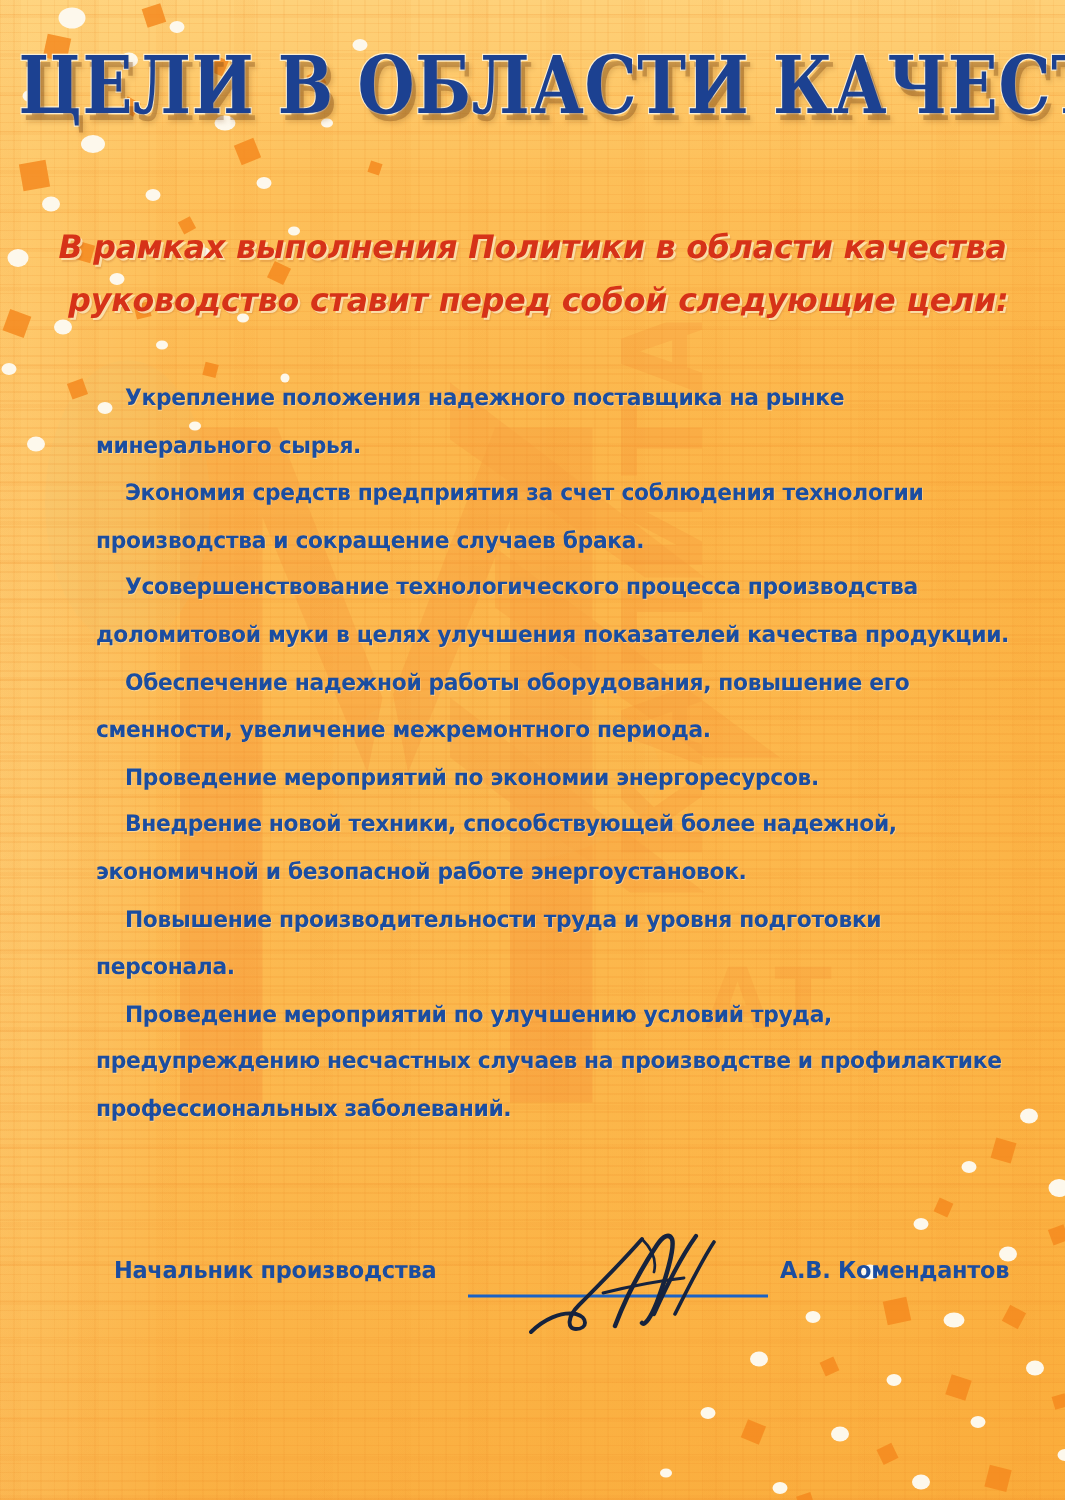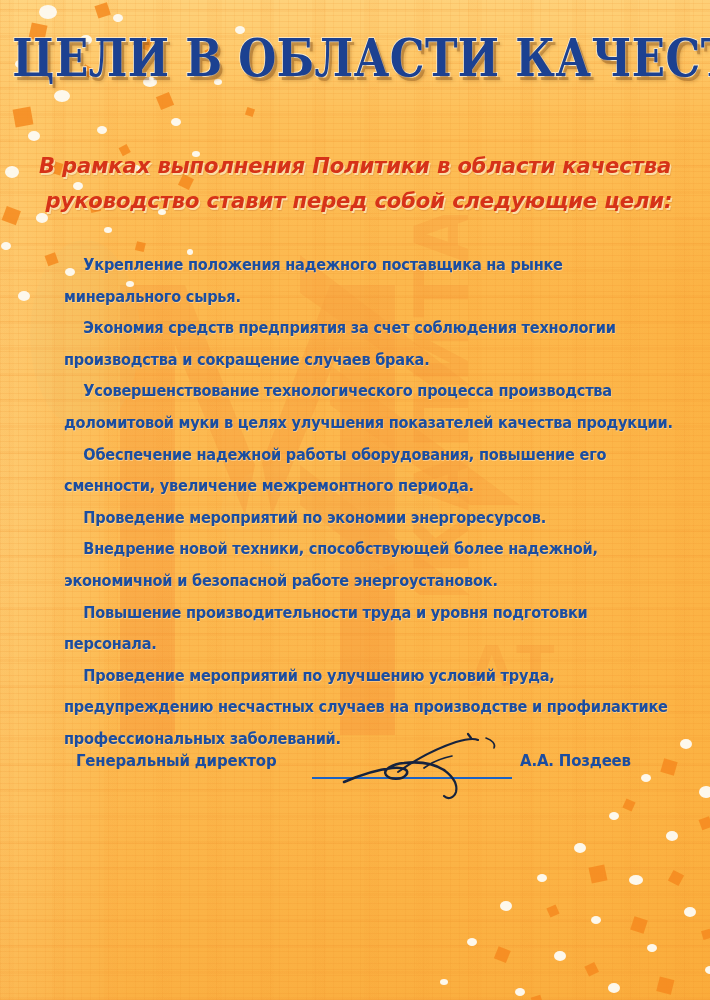--- a/index.html
+++ b/index.html
@@ -360,23 +360,6 @@
     <p class="goal">Проведение мероприятий по улучшению условий труда, предупреждению несчастных случаев на производстве и профилактике профессиональных заболеваний.</p>
   </div>
 
-  <div class="sig-row sig-row-1">
-    <span class="sig-title">Генеральный директор</span>
-    <div class="sig-line-box">
-      <div class="sig-rule"></div>
-      <svg class="sig-ink" viewBox="0 0 170 74">
-        <g fill="none" stroke="#16233e" stroke-linecap="round" stroke-linejoin="round">
-          <path d="M4,50 C18,44 34,38 52,36 C64,35 70,38 66,43 C62,48 50,48 46,43 C42,38 52,32 64,31 C82,29 96,33 104,38" stroke-width="2.6"></path>
-          <path d="M58,40 C72,30 92,18 116,10 C126,7 134,6 138,8" stroke-width="2.1"></path>
-          <path d="M104,38 C112,44 118,52 116,60 C114,66 108,68 104,64" stroke-width="2.2"></path>
-          <path d="M84,36 C92,30 102,26 112,24" stroke-width="1.7"></path>
-          <path d="M128,2 L131,6" stroke-width="2.2"></path>
-          <path d="M146,6 C152,8 156,12 154,16" stroke-width="1.6"></path>
-        </g>
-      </svg>
-    </div>
-    <span class="sig-name">А.А. Поздеев</span>
-  </div>
 
 
 </div>

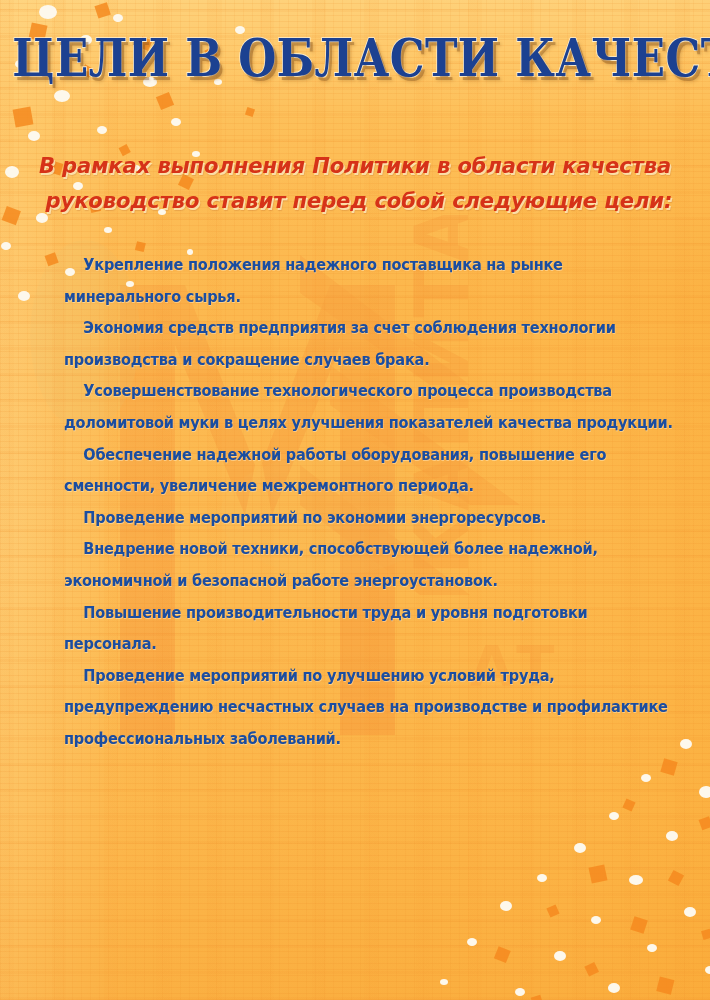--- a/index.html
+++ b/index.html
@@ -361,6 +361,23 @@
   </div>
 
 
+  <div class="sig-row sig-row-2">
+    <span class="sig-title">Начальник производства</span>
+    <div class="sig-line-box">
+      <div class="sig-rule"></div>
+      <svg class="sig-ink" viewBox="0 0 170 74">
+        <g fill="none" stroke="#16233e" stroke-linecap="round" stroke-linejoin="round">
+          <path d="M14,70 C22,62 34,56 44,58 C52,60 52,68 44,68 C38,68 38,60 46,52 C58,40 74,24 88,8" stroke-width="2.6"></path>
+          <path d="M70,66 C76,50 86,30 98,12 C102,6 106,4 108,8 C110,14 104,34 98,50 C94,60 90,66 88,64" stroke-width="3.0"></path>
+          <path d="M96,58 C104,40 114,20 124,6" stroke-width="2.8"></path>
+          <path d="M110,58 C118,42 128,22 136,10" stroke-width="2.4"></path>
+          <path d="M62,44 C78,40 98,36 116,34" stroke-width="1.9"></path>
+          <path d="M88,8 C94,14 98,22 96,30" stroke-width="1.8"></path>
+        </g>
+      </svg>
+    </div>
+    <span class="sig-name">А.В. Комендантов</span>
+  </div>
 
 </div>
 

